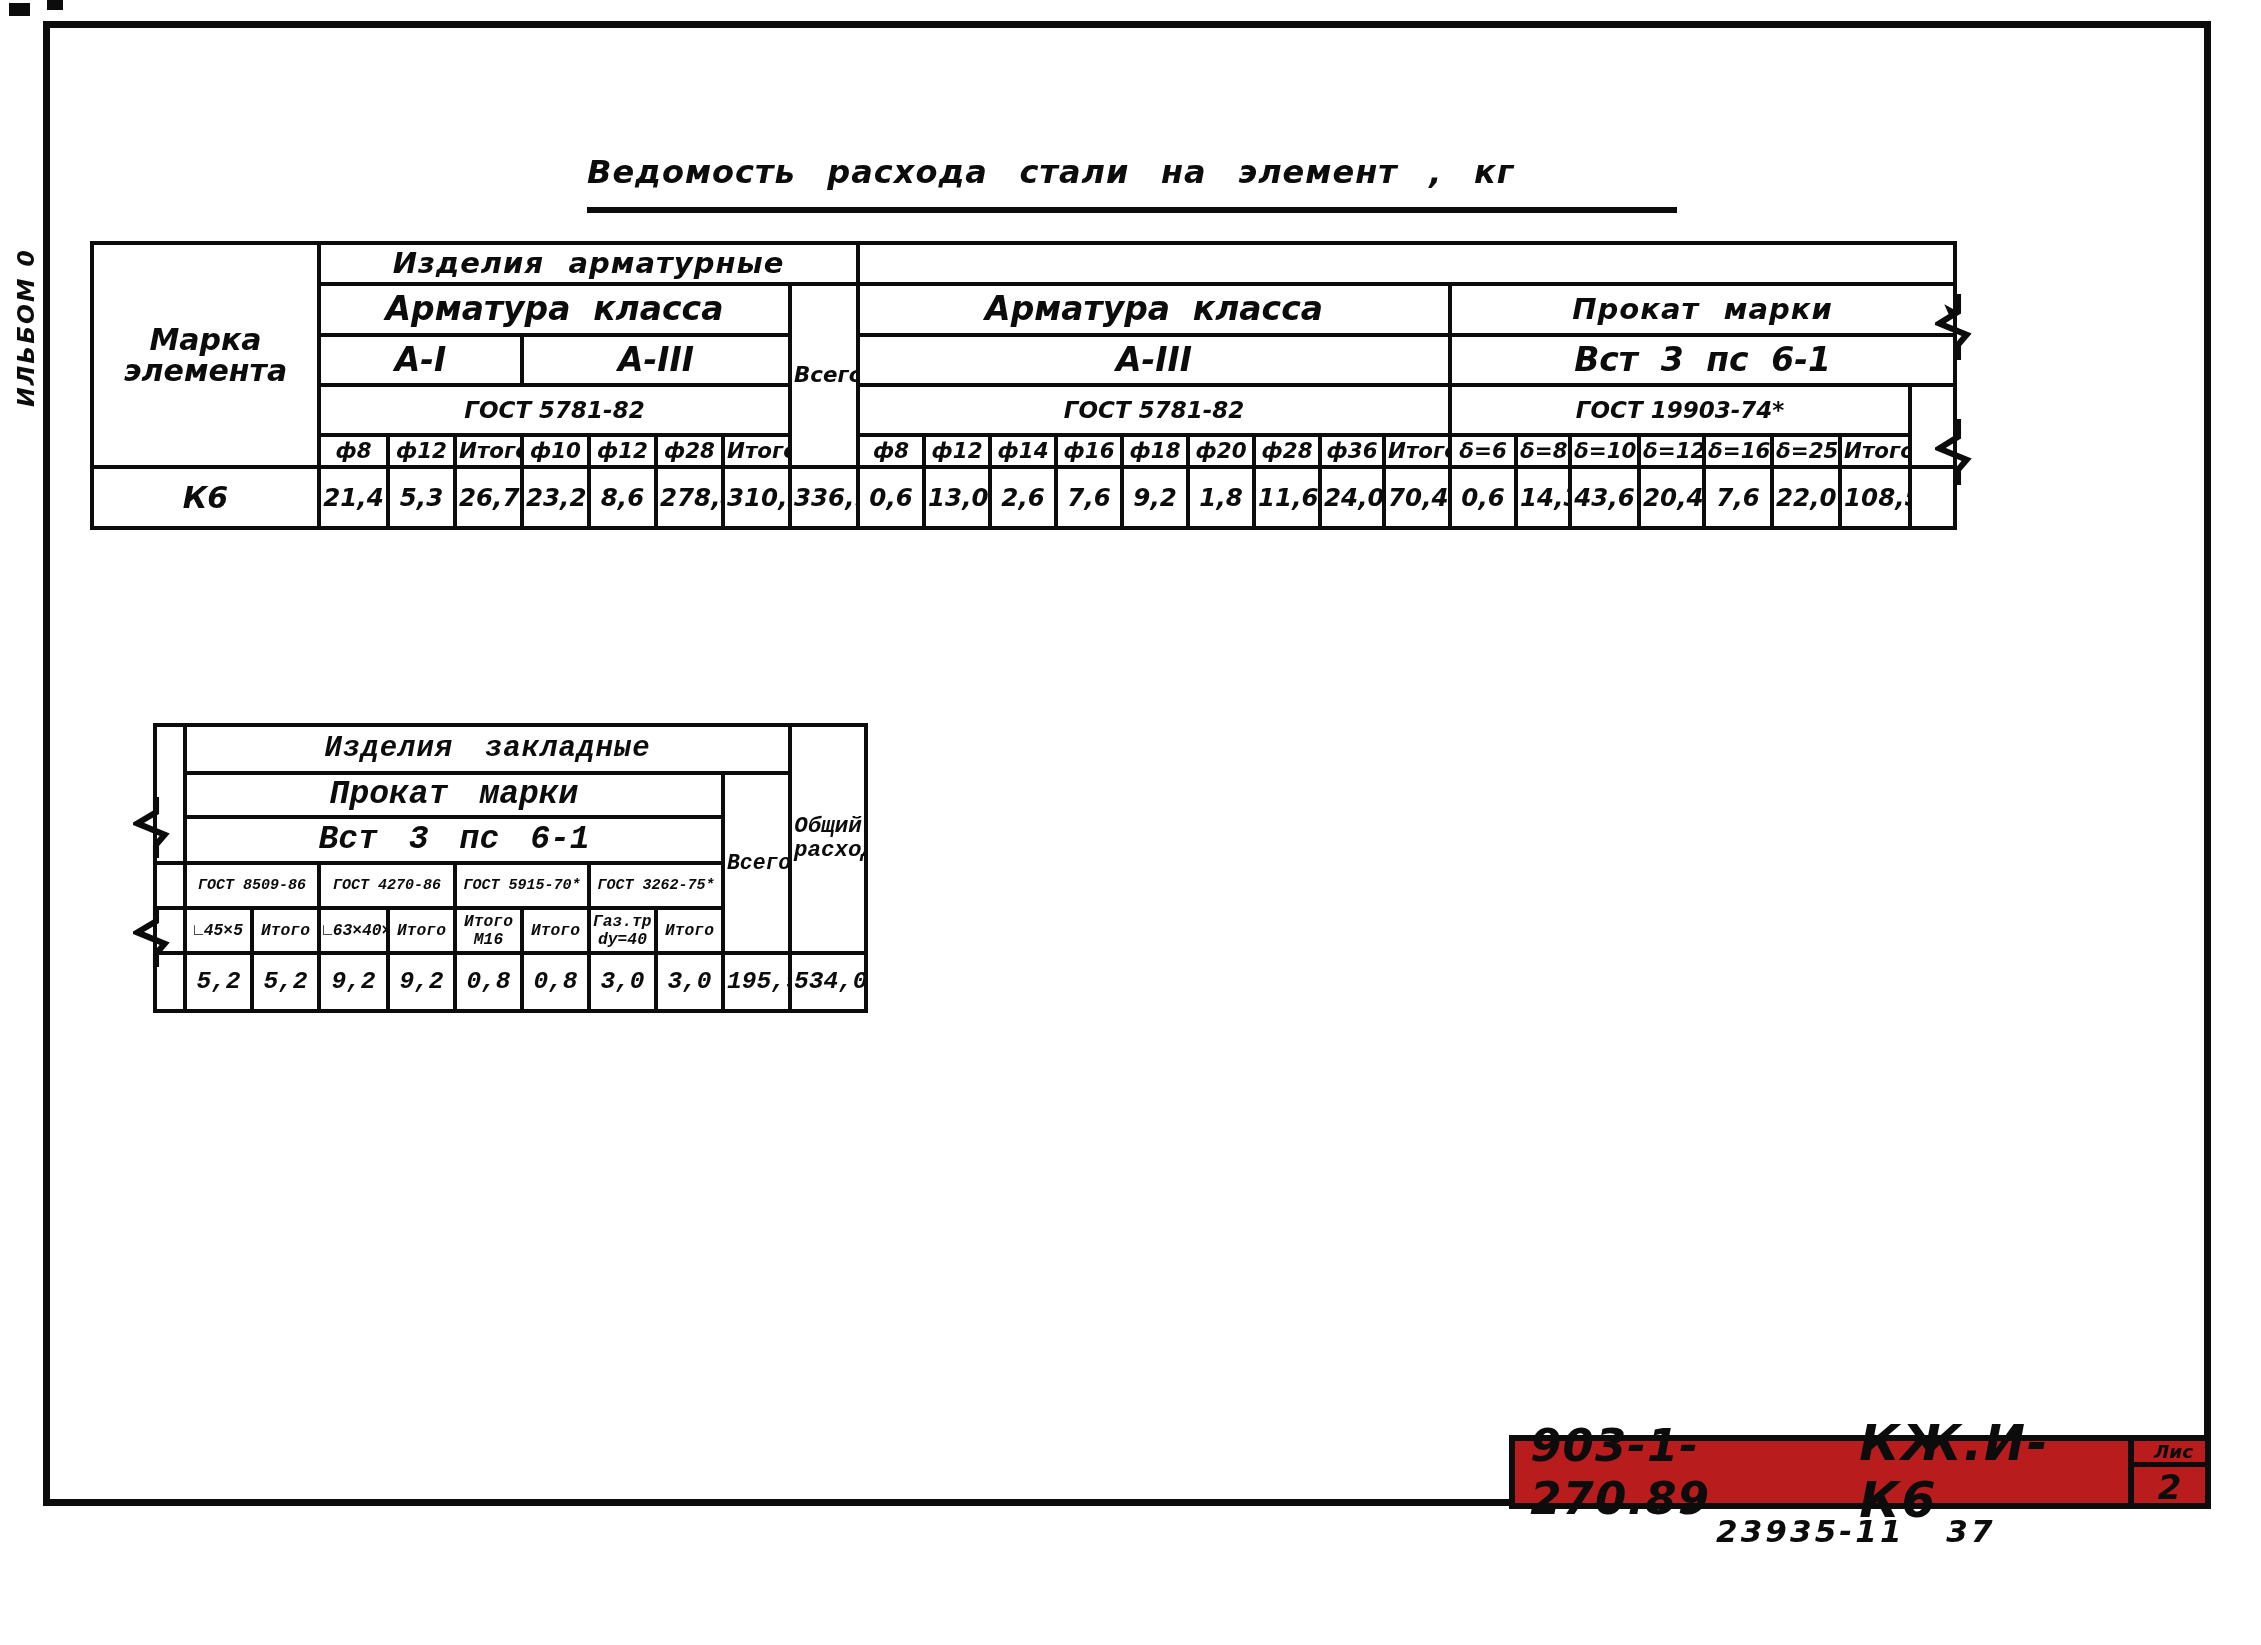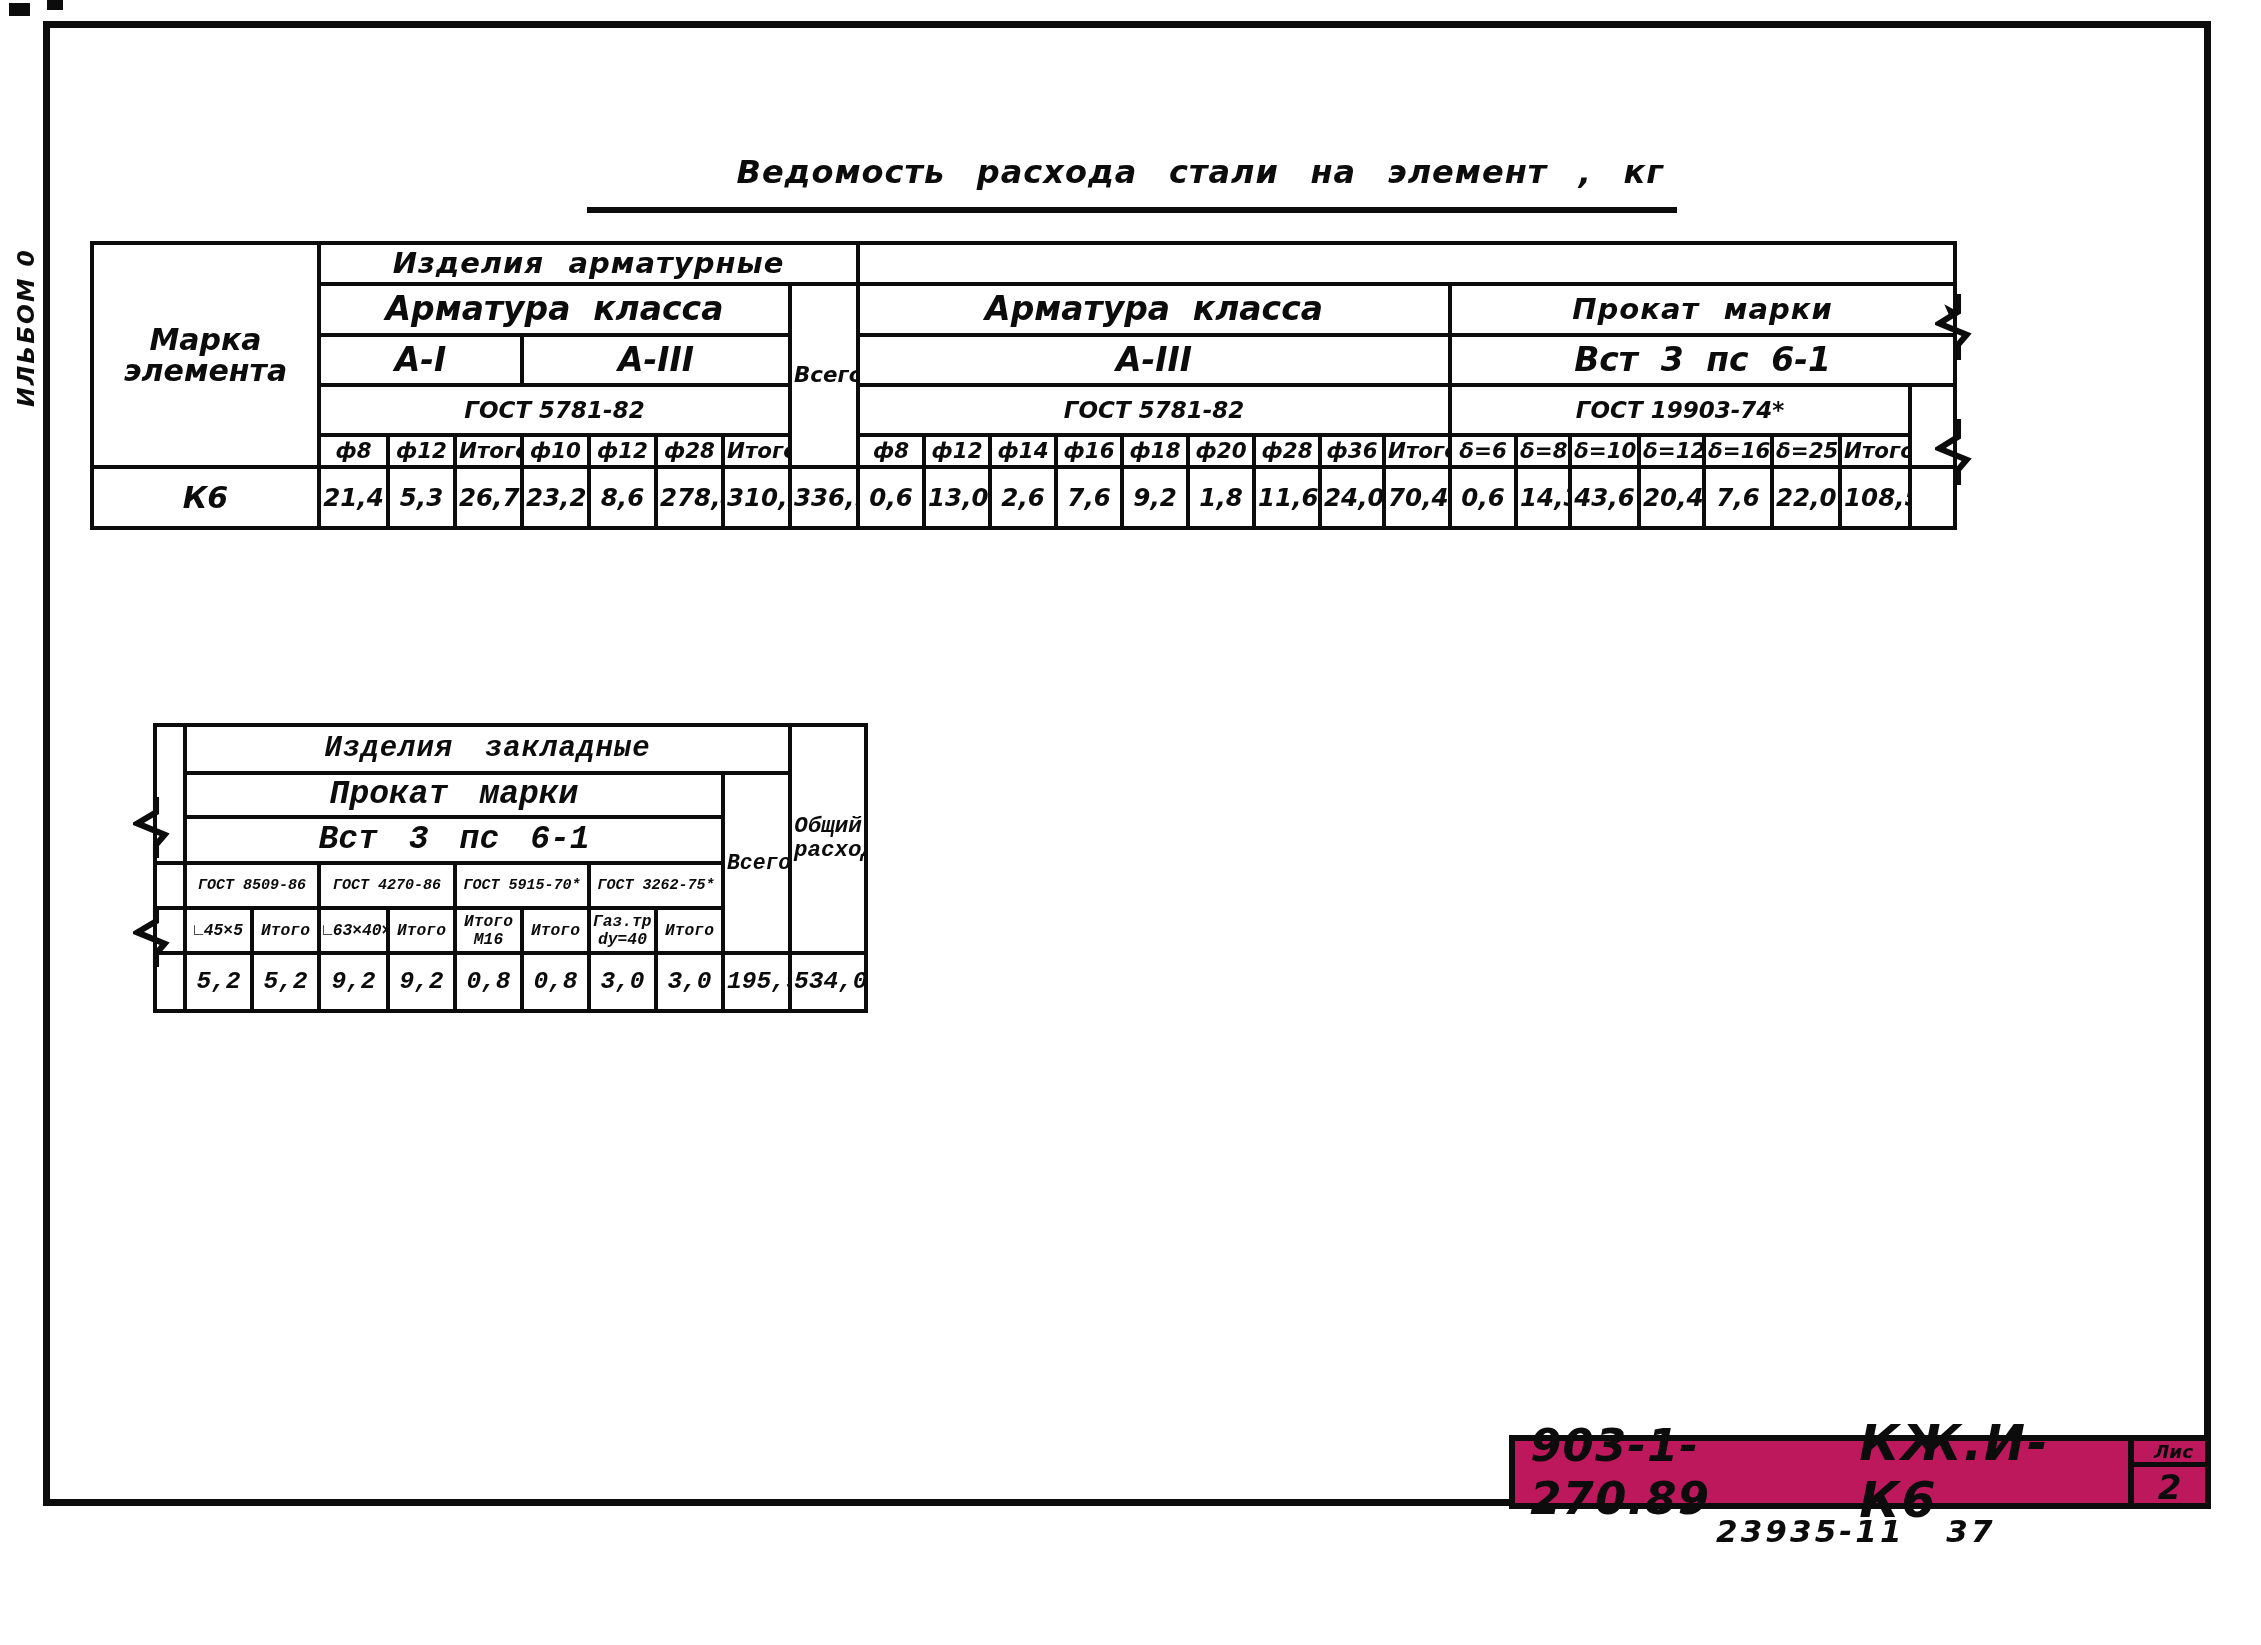--- a/index.html
+++ b/index.html
@@ -20,8 +20,8 @@
   .artifact{position:absolute;background:#0c0c0c;}
 
   .doc-title{
-    position:absolute;left:574px;top:153px;width:1090px;
-    text-align:right;
+    position:absolute;left:587px;top:153px;width:1090px;
+    text-align:left;
     font-size:32px;font-style:italic;font-weight:600;
     word-spacing:19.4px;letter-spacing:1px;
     white-space:nowrap;

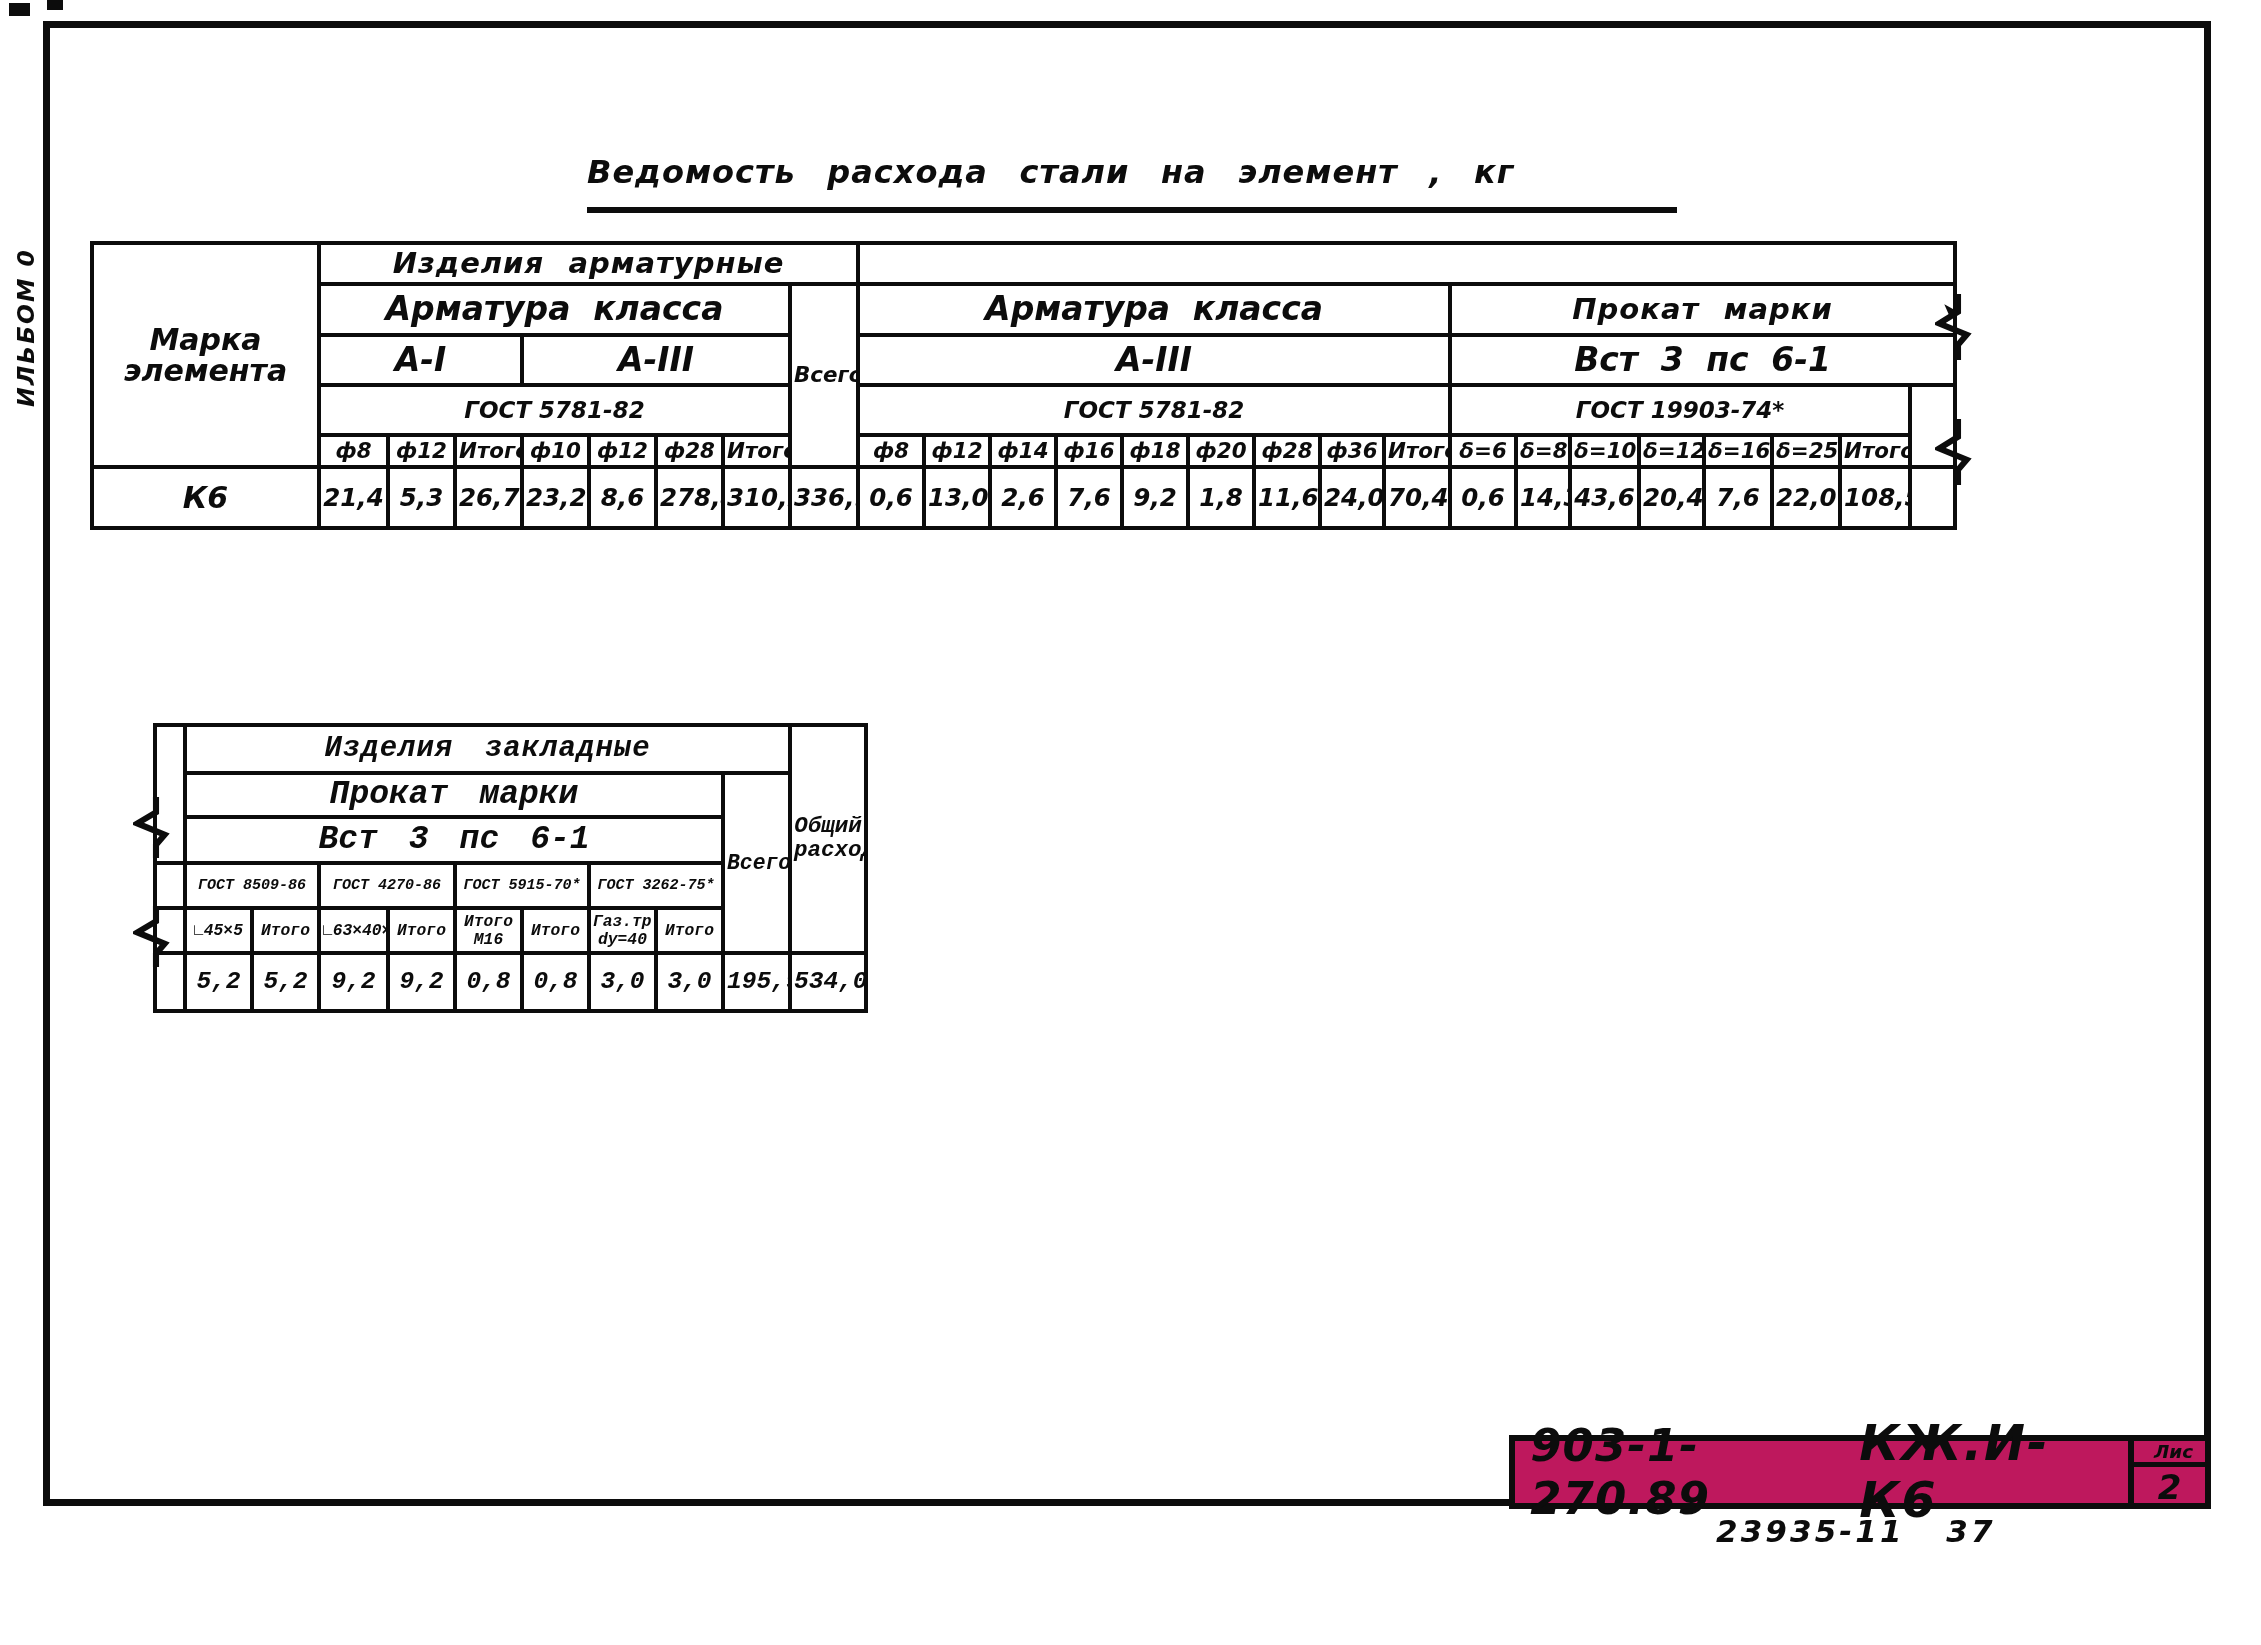--- a/index.html
+++ b/index.html
@@ -69,7 +69,7 @@
   .stamp{
     position:absolute;left:1509px;top:1435px;width:702px;height:74px;
     box-sizing:border-box;border:6.6px solid #0c0c0c;
-    display:flex;background:#be185d;
+    display:flex;background:#b91c1c;
   }
   .stamp-main{
     flex:1;display:flex;align-items:center;justify-content:space-around;

